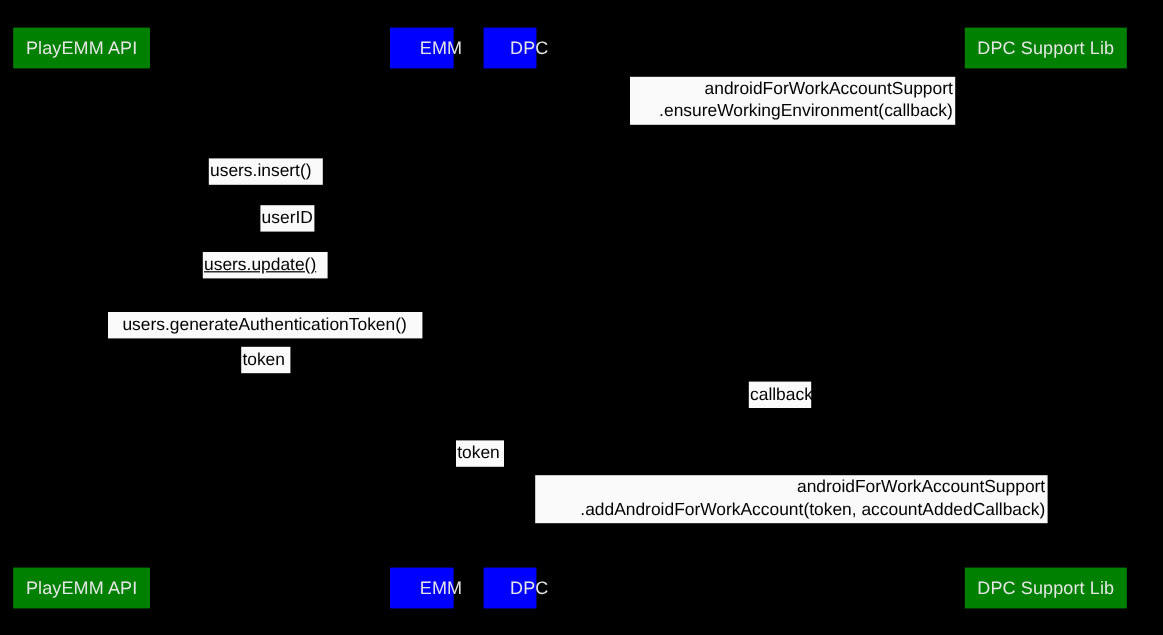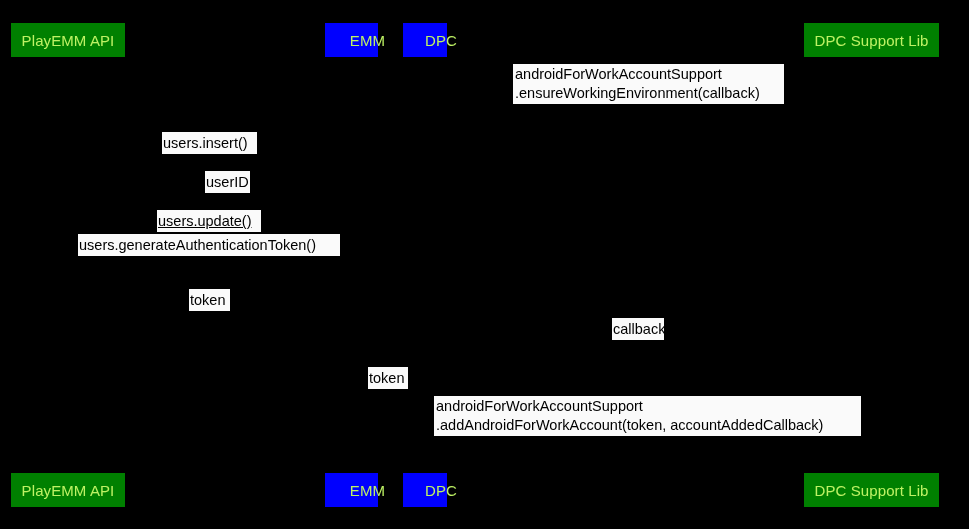--- a/index.html
+++ b/index.html
@@ -23,7 +23,7 @@
     display: flex;
     align-items: center;
     justify-content: center;
-    color: #bef264;
+    color: #e5e5e5;
     font-size: 15px;
     line-height: 1;
     letter-spacing: 0.1px;

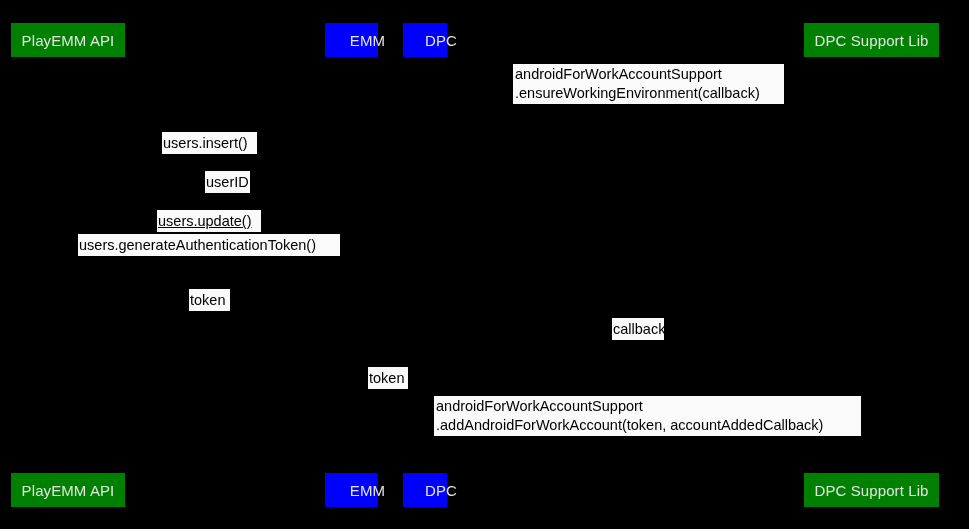--- a/index.html
+++ b/index.html
@@ -40,9 +40,10 @@
     font-size: 14.5px;
     line-height: 19px;
     white-space: pre;
-    text-align: left;
+    text-align: right;
     box-sizing: border-box;
     padding: 1px 2px 2px 2px;
+    margin-left: 12px;
   }
   .msg-label.single {
     line-height: 20px;

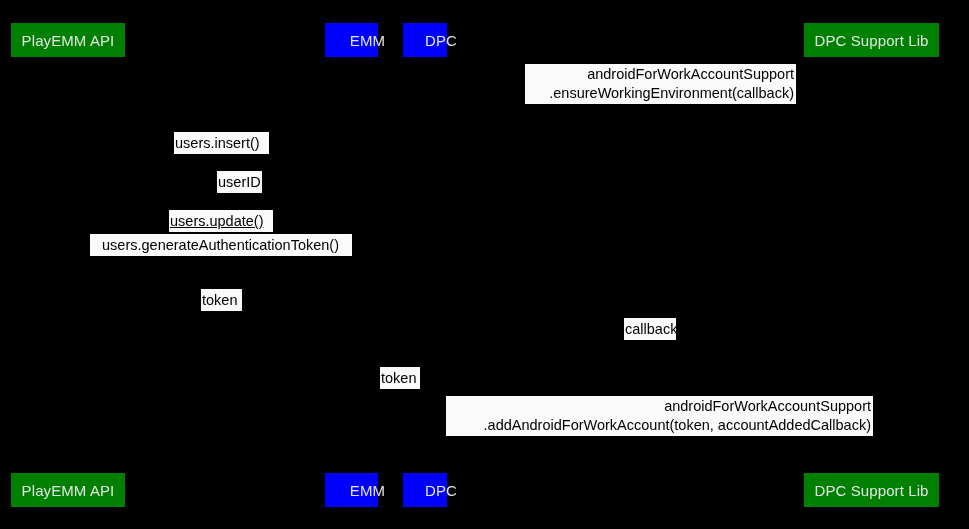--- a/index.html
+++ b/index.html
@@ -80,7 +80,7 @@
 
   <div class="msg-label single" style="left:157px; top:210px; width:104px; height:22px;text-decoration:underline;">users.update()</div>
 
-  <div class="msg-label single" style="left:78px; top:234px; width:262px; height:22px;">users.generateAuthenticationToken()</div>
+  <div class="msg-label single" style="left:78px; top:260px; width:262px; height:22px;">users.generateAuthenticationToken()</div>
 
   <div class="msg-label single" style="left:189px; top:289px; width:41px; height:22px;">token</div>
 

